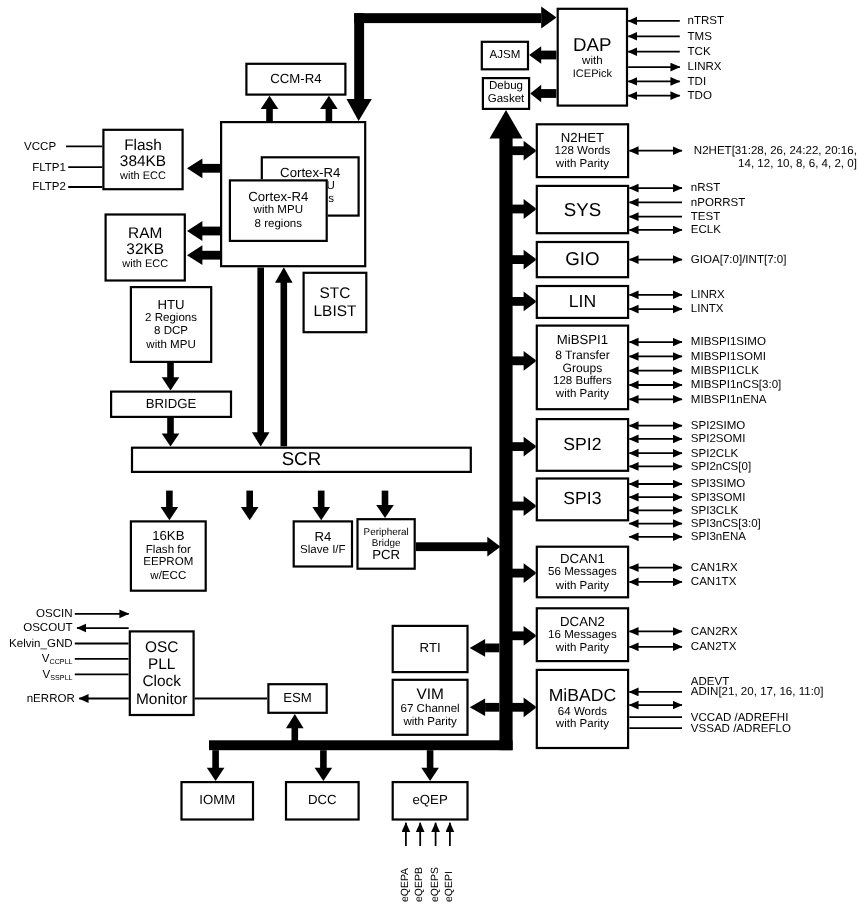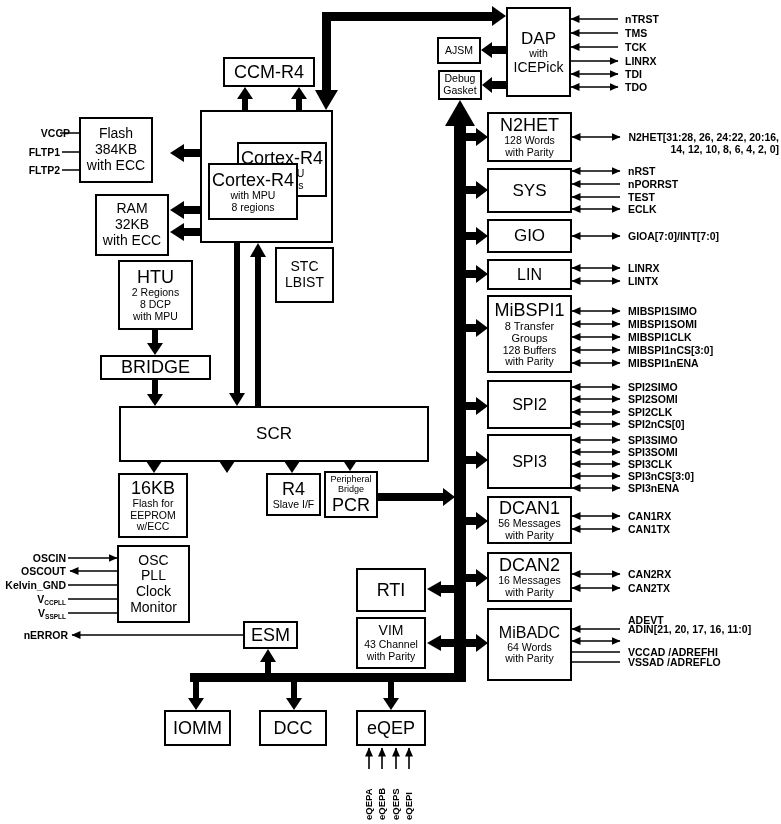--- a/index.html
+++ b/index.html
@@ -11,7 +11,7 @@
        text-align:center;line-height:1.12;z-index:2;}
   .t17{font-size:17px}.t16{font-size:16px}.t15{font-size:18px}.t14{font-size:14px}
   .t11{font-size:14px}.t10{font-size:10.5px}.t9{font-size:11px}.t8{font-size:9px}
-  .lbl{position:absolute;font-size:10.5px;line-height:12px;white-space:nowrap;z-index:3;font-weight:bold;}
+  .lbl{position:absolute;font-size:10.5px;line-height:12px;white-space:nowrap;z-index:3;}
   .rgt{text-align:right;}
   .rot{writing-mode:vertical-rl;transform:rotate(180deg);font-size:9.5px;
        letter-spacing:0px;text-align:left;}

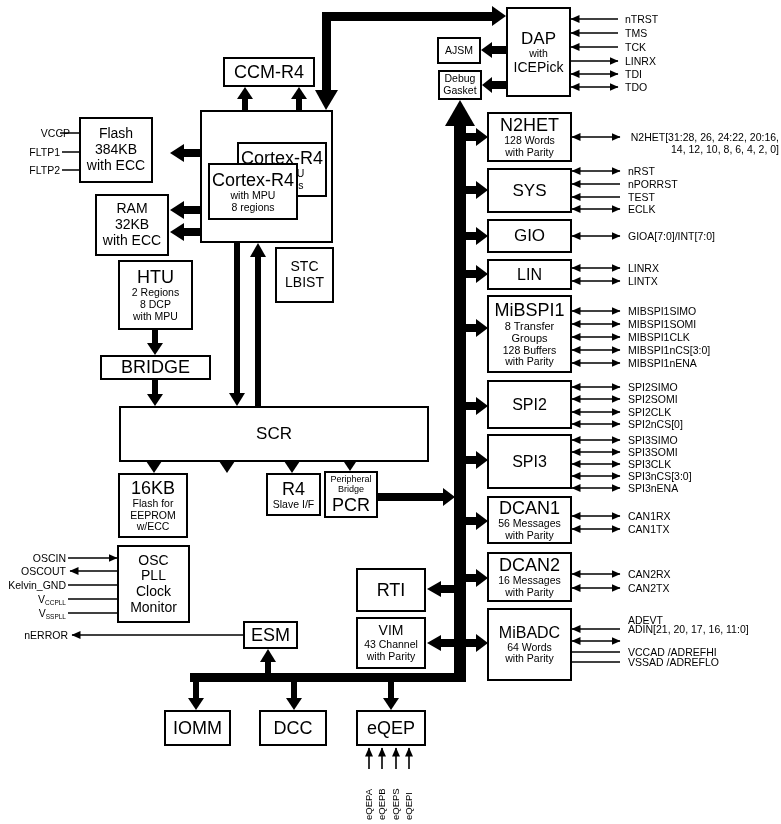--- a/index.html
+++ b/index.html
@@ -9,7 +9,7 @@
   .box{position:absolute;box-sizing:border-box;border:2px solid #000;background:#fff;
        display:flex;flex-direction:column;align-items:center;justify-content:center;
        text-align:center;line-height:1.12;z-index:2;}
-  .t17{font-size:17px}.t16{font-size:16px}.t15{font-size:18px}.t14{font-size:14px}
+  .t17{font-size:17px}.t16{font-size:16px}.t15{font-size:12px}.t14{font-size:14px}
   .t11{font-size:14px}.t10{font-size:10.5px}.t9{font-size:11px}.t8{font-size:9px}
   .lbl{position:absolute;font-size:10.5px;line-height:12px;white-space:nowrap;z-index:3;}
   .rgt{text-align:right;}

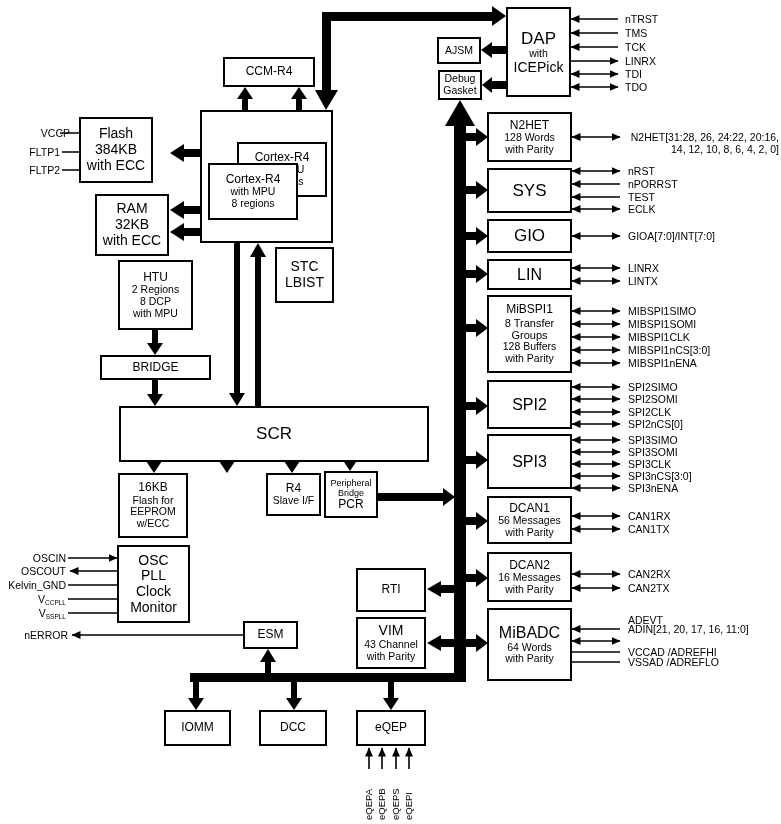--- a/index.html
+++ b/index.html
@@ -10,7 +10,7 @@
        display:flex;flex-direction:column;align-items:center;justify-content:center;
        text-align:center;line-height:1.12;z-index:2;}
   .t17{font-size:17px}.t16{font-size:16px}.t15{font-size:12px}.t14{font-size:14px}
-  .t11{font-size:14px}.t10{font-size:10.5px}.t9{font-size:11px}.t8{font-size:9px}
+  .t11{font-size:10px}.t10{font-size:10.5px}.t9{font-size:11px}.t8{font-size:9px}
   .lbl{position:absolute;font-size:10.5px;line-height:12px;white-space:nowrap;z-index:3;}
   .rgt{text-align:right;}
   .rot{writing-mode:vertical-rl;transform:rotate(180deg);font-size:9.5px;

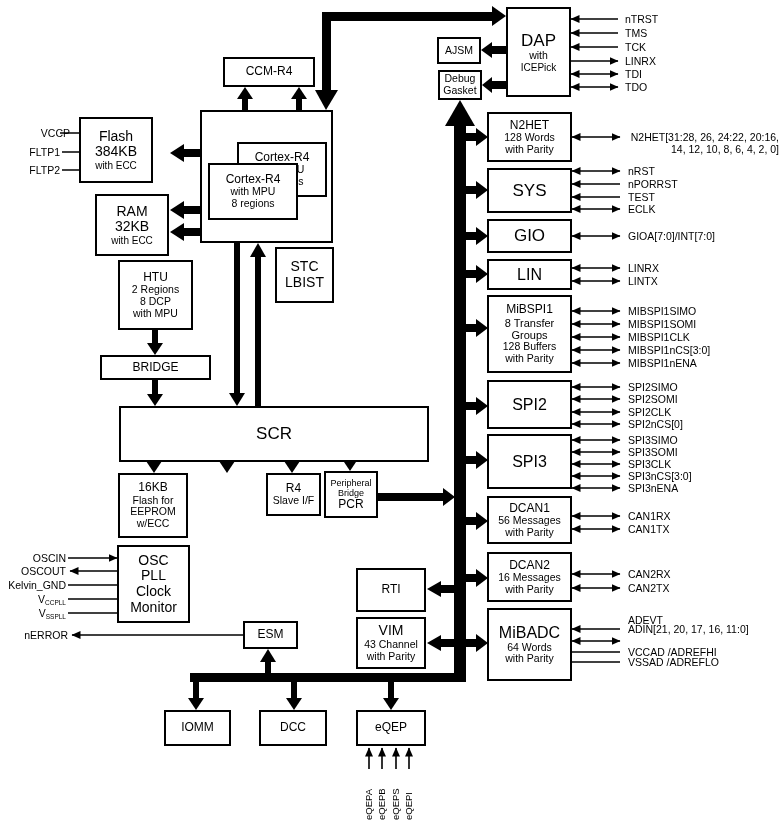--- a/index.html
+++ b/index.html
@@ -374,7 +374,7 @@
   <div class="lbl" style="left:628px;top:646px">VCCAD /ADREFHI</div>
   <div class="lbl" style="left:628px;top:656px">VSSAD /ADREFLO</div>
 
-  <div class="lbl rgt" style="left:20px;top:127px;width:50px">VCCP</div>
+  <div class="lbl rgt" style="left:1px;top:127px;width:50px">VCCP</div>
   <div class="lbl rgt" style="left:10px;top:146px;width:50px">FLTP1</div>
   <div class="lbl rgt" style="left:10px;top:164px;width:50px">FLTP2</div>
   <div class="lbl rgt" style="left:16px;top:552px;width:50px">OSCIN</div>

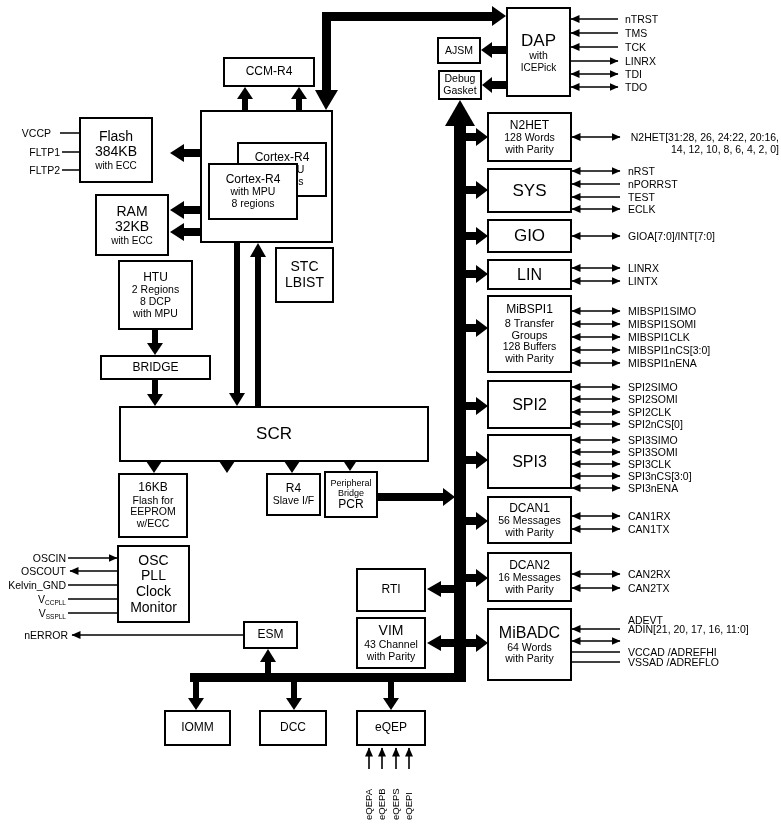--- a/index.html
+++ b/index.html
@@ -204,7 +204,7 @@
     <div class="t14">LBIST</div>
   </div>
 
-  <div class="box" style="left:79px;top:117px;width:74px;height:66px">
+  <div class="box" style="left:93px;top:117px;width:74px;height:56px">
     <div class="t14">Flash</div>
     <div class="t14">384KB</div>
     <div class="t11">with ECC</div>

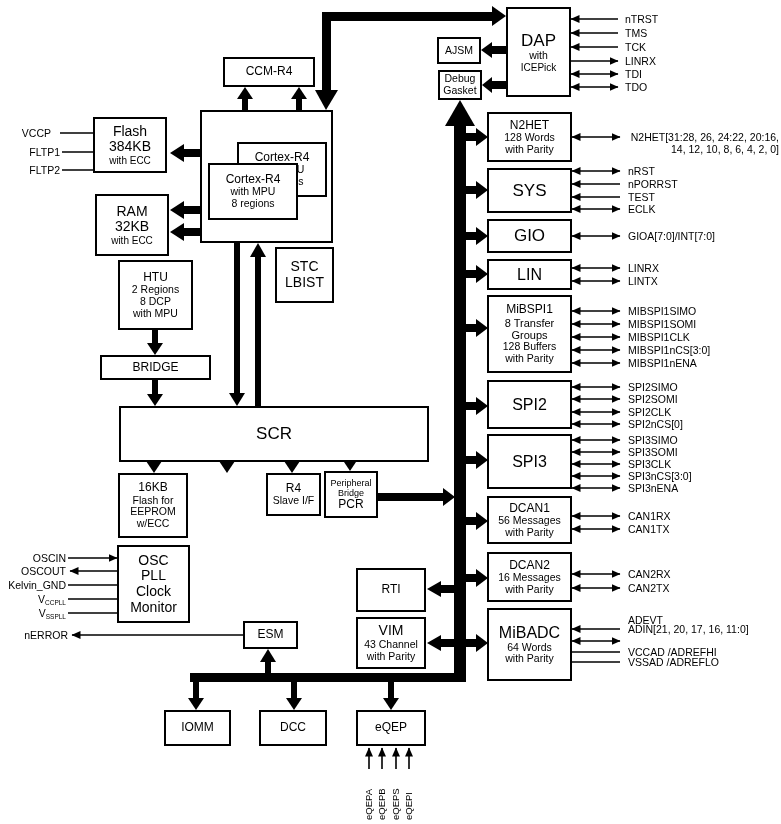--- a/index.html
+++ b/index.html
@@ -223,7 +223,7 @@
   <div class="box" style="left:100px;top:355px;width:111px;height:25px">
     <div class="t15">BRIDGE</div>
   </div>
-  <div class="box" style="left:119px;top:406px;width:310px;height:56px">
+  <div class="box" style="left:119px;top:406px;width:310px;height:24px">
     <div class="t17">SCR</div>
   </div>
   <div class="box" style="left:118px;top:473px;width:70px;height:65px">

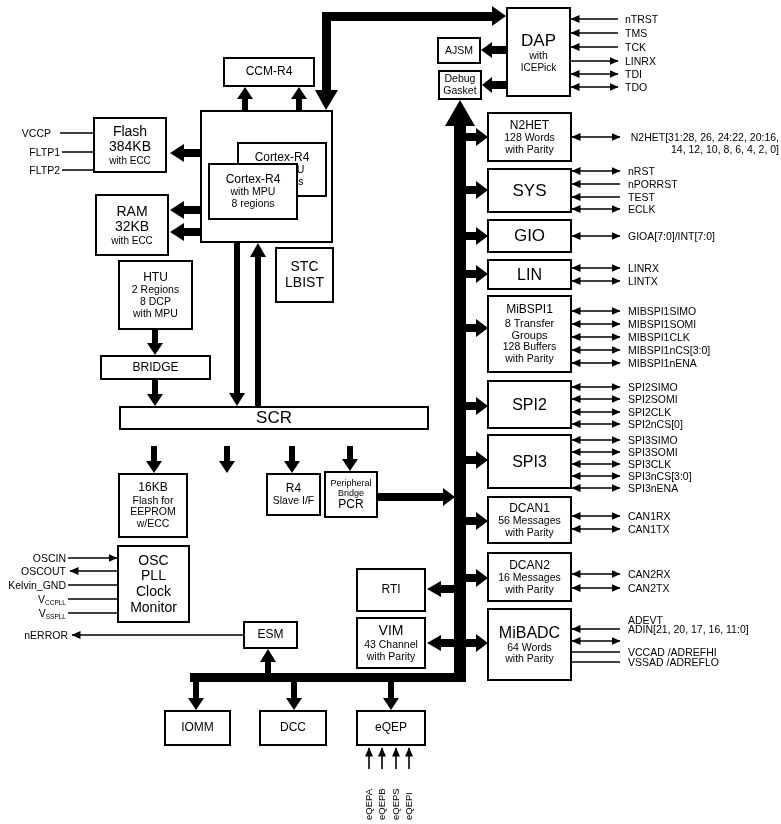--- a/index.html
+++ b/index.html
@@ -305,7 +305,7 @@
   <div class="box" style="left:487px;top:380px;width:85px;height:49px">
     <div class="t16">SPI2</div>
   </div>
-  <div class="box" style="left:487px;top:434px;width:85px;height:55px">
+  <div class="box" style="left:487px;top:434px;width:85px;height:40px">
     <div class="t16">SPI3</div>
   </div>
   <div class="box" style="left:487px;top:496px;width:85px;height:48px">

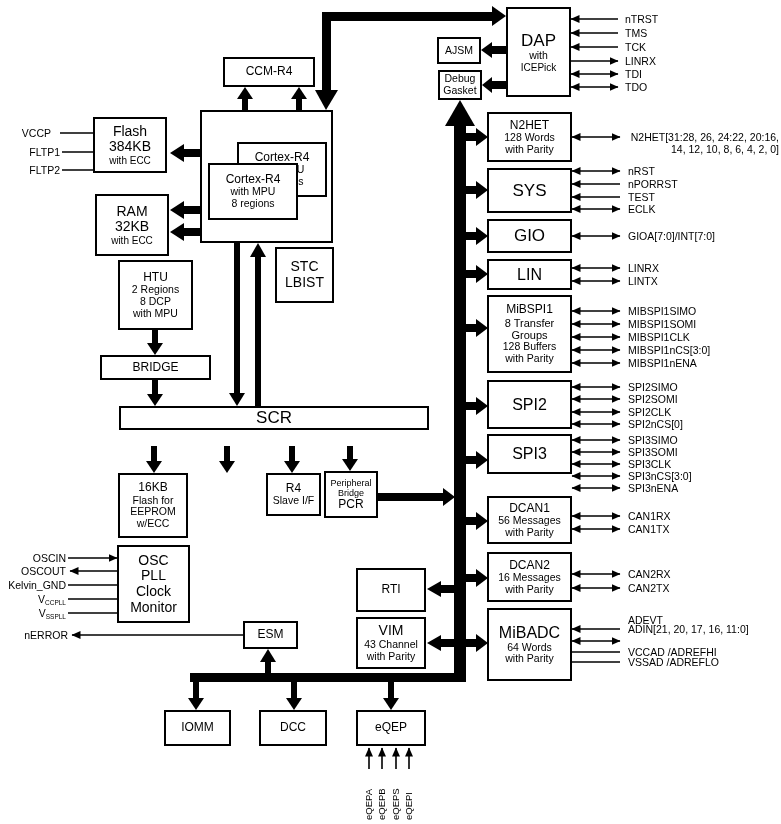--- a/index.html
+++ b/index.html
@@ -241,7 +241,7 @@
     <div class="t8">Bridge</div>
     <div class="t15">PCR</div>
   </div>
-  <div class="box" style="left:117px;top:545px;width:73px;height:78px">
+  <div class="box" style="left:117px;top:573px;width:60px;height:78px">
     <div class="t14">OSC</div>
     <div class="t14">PLL</div>
     <div class="t14">Clock</div>

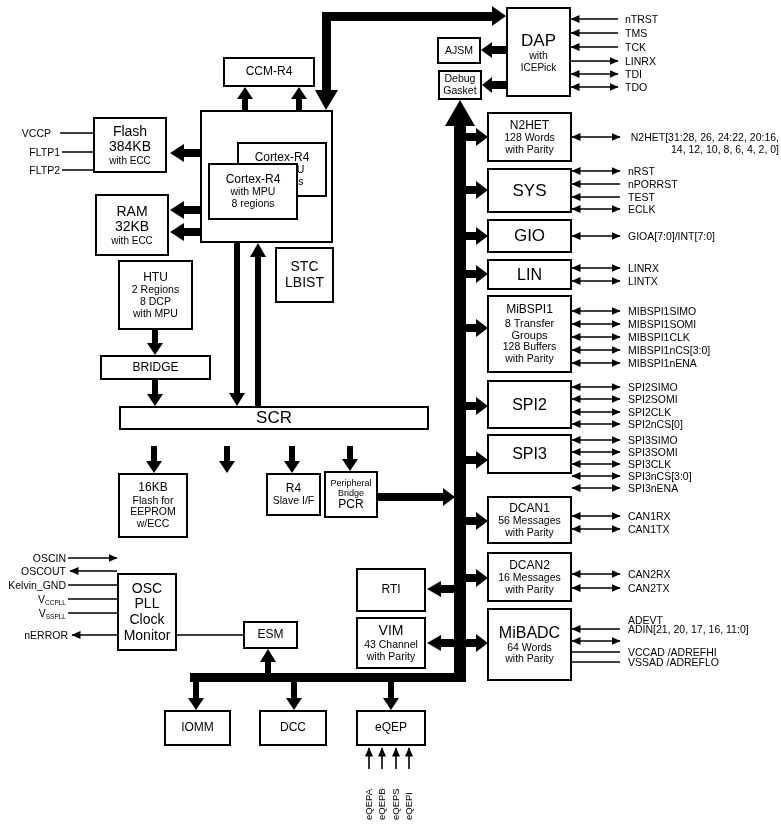--- a/index.html
+++ b/index.html
@@ -255,7 +255,7 @@
   </div>
   <div class="box" style="left:356px;top:617px;width:70px;height:52px">
     <div class="t14">VIM</div>
-    <div class="t10">43 Channel</div>
+    <div class="t10">67 Channel</div>
     <div class="t10">with Parity</div>
   </div>
   <div class="box" style="left:164px;top:710px;width:67px;height:36px">

